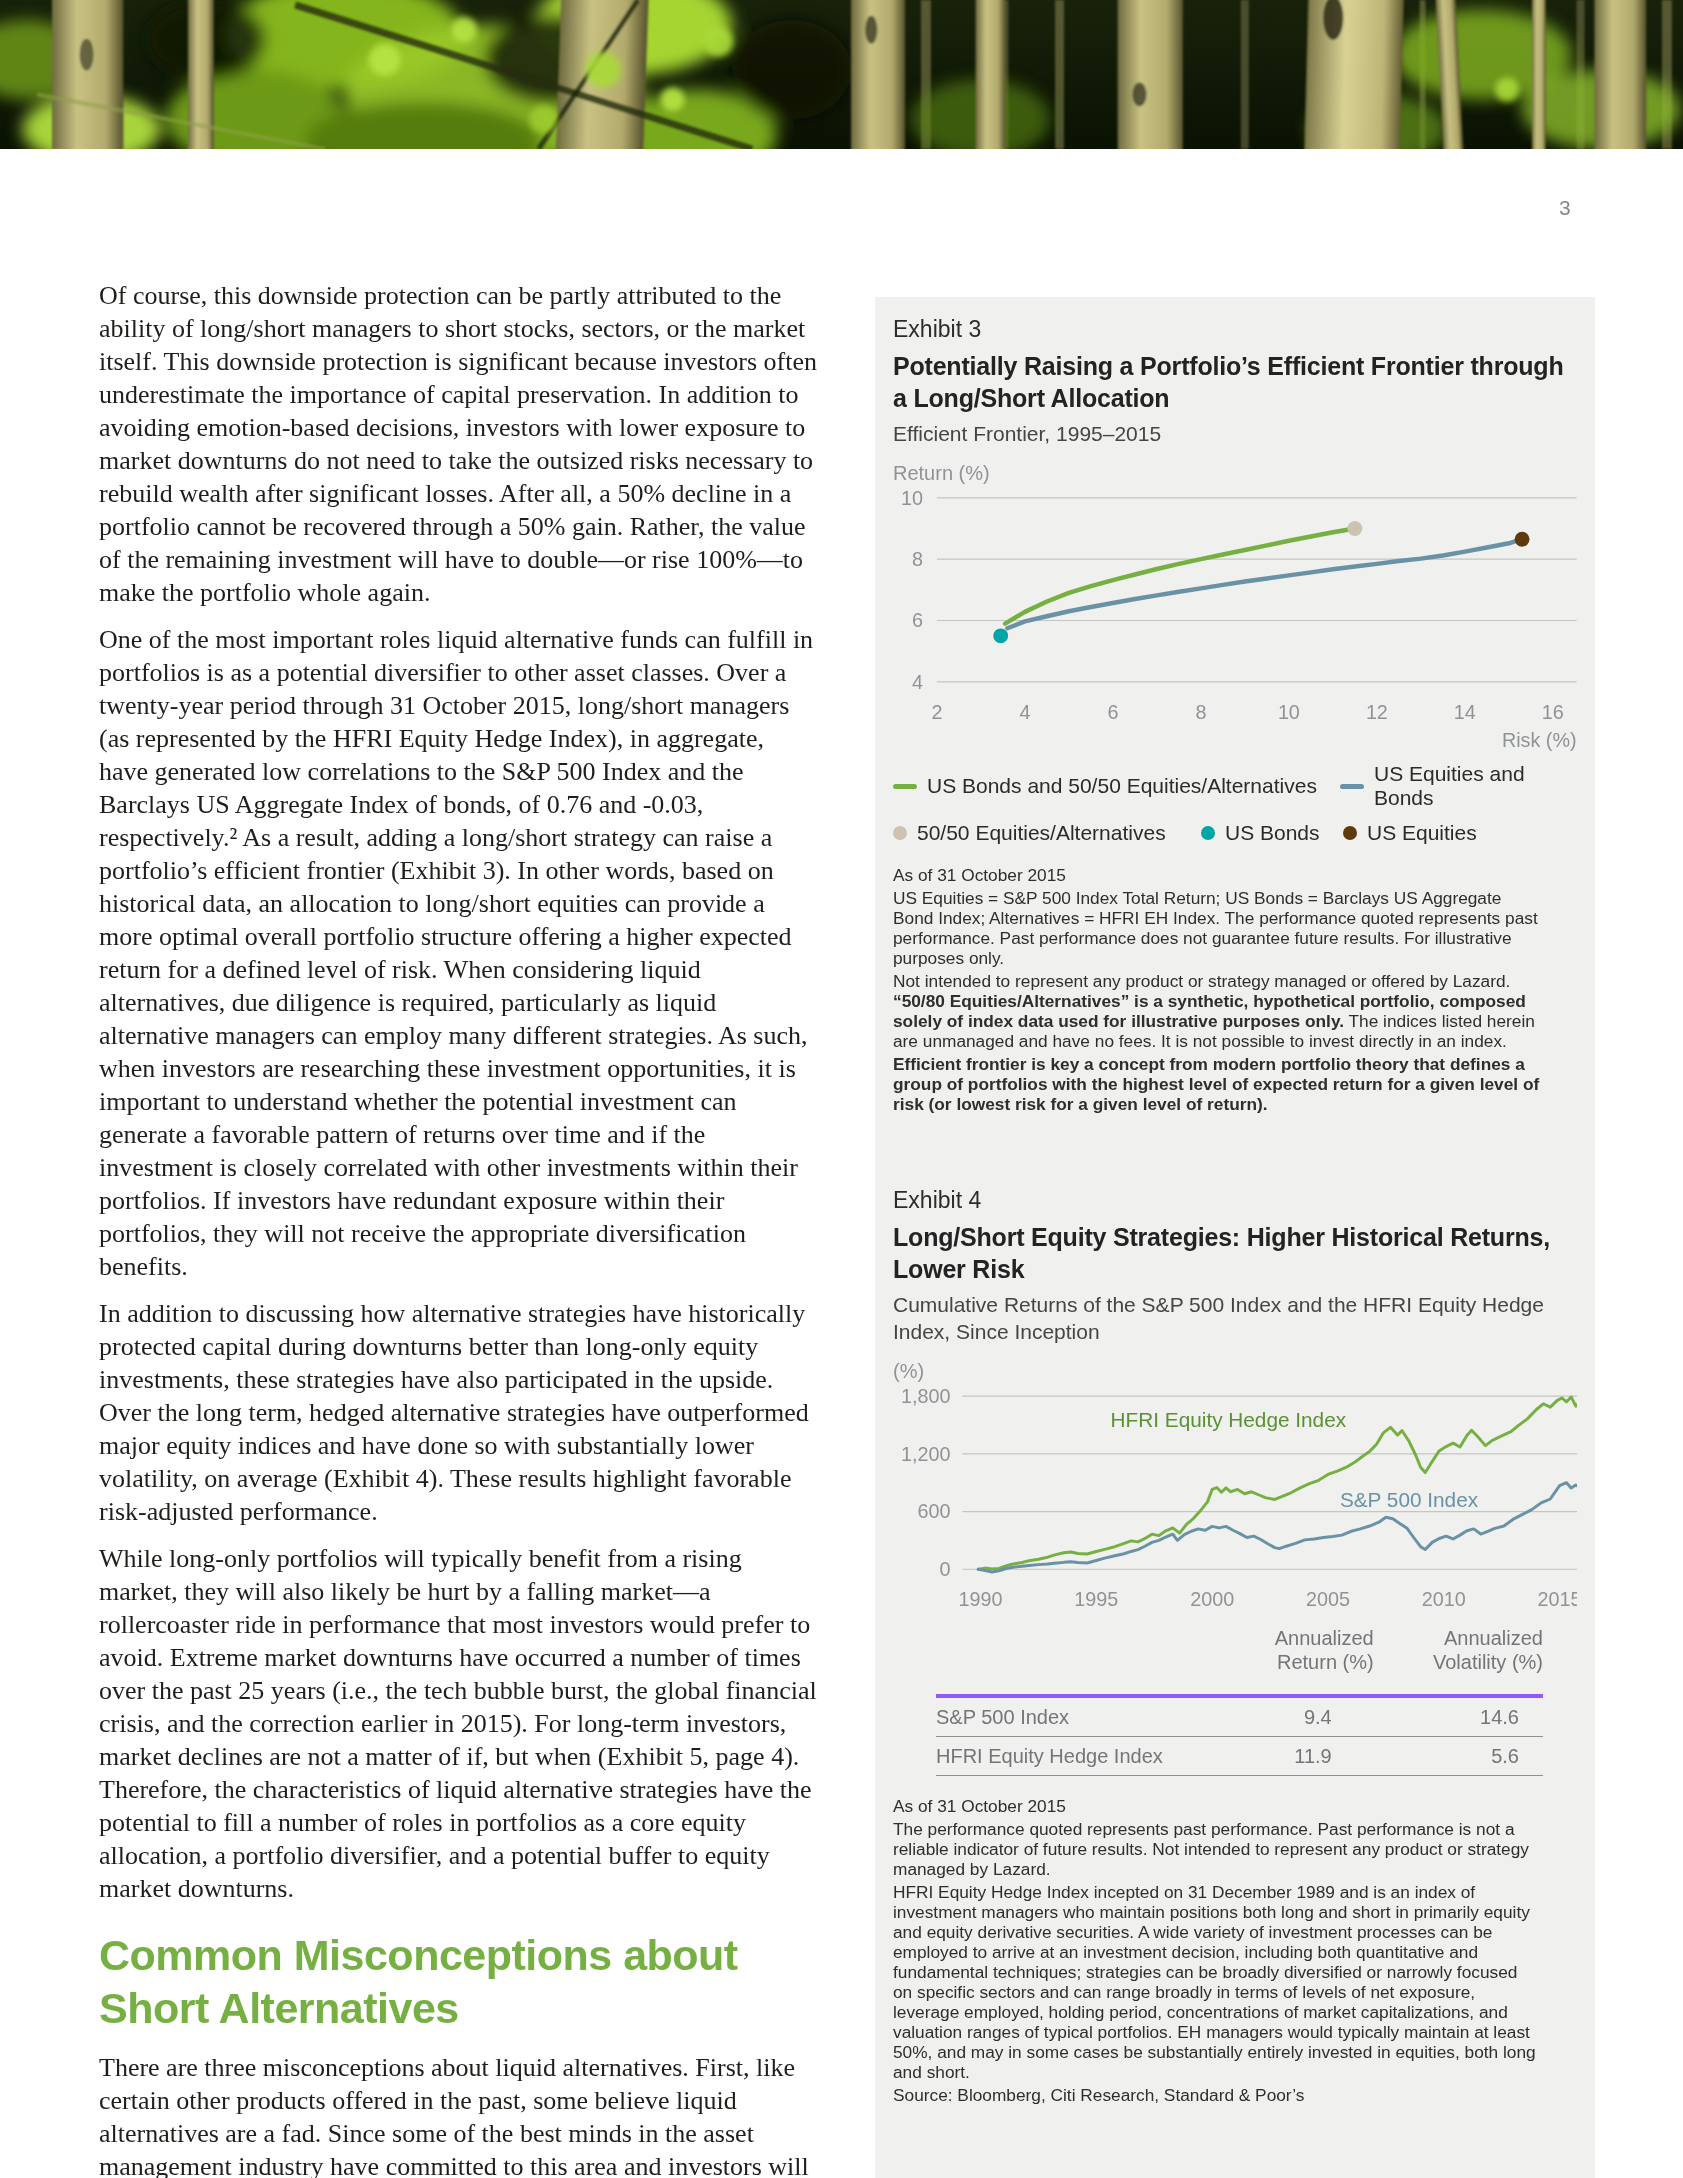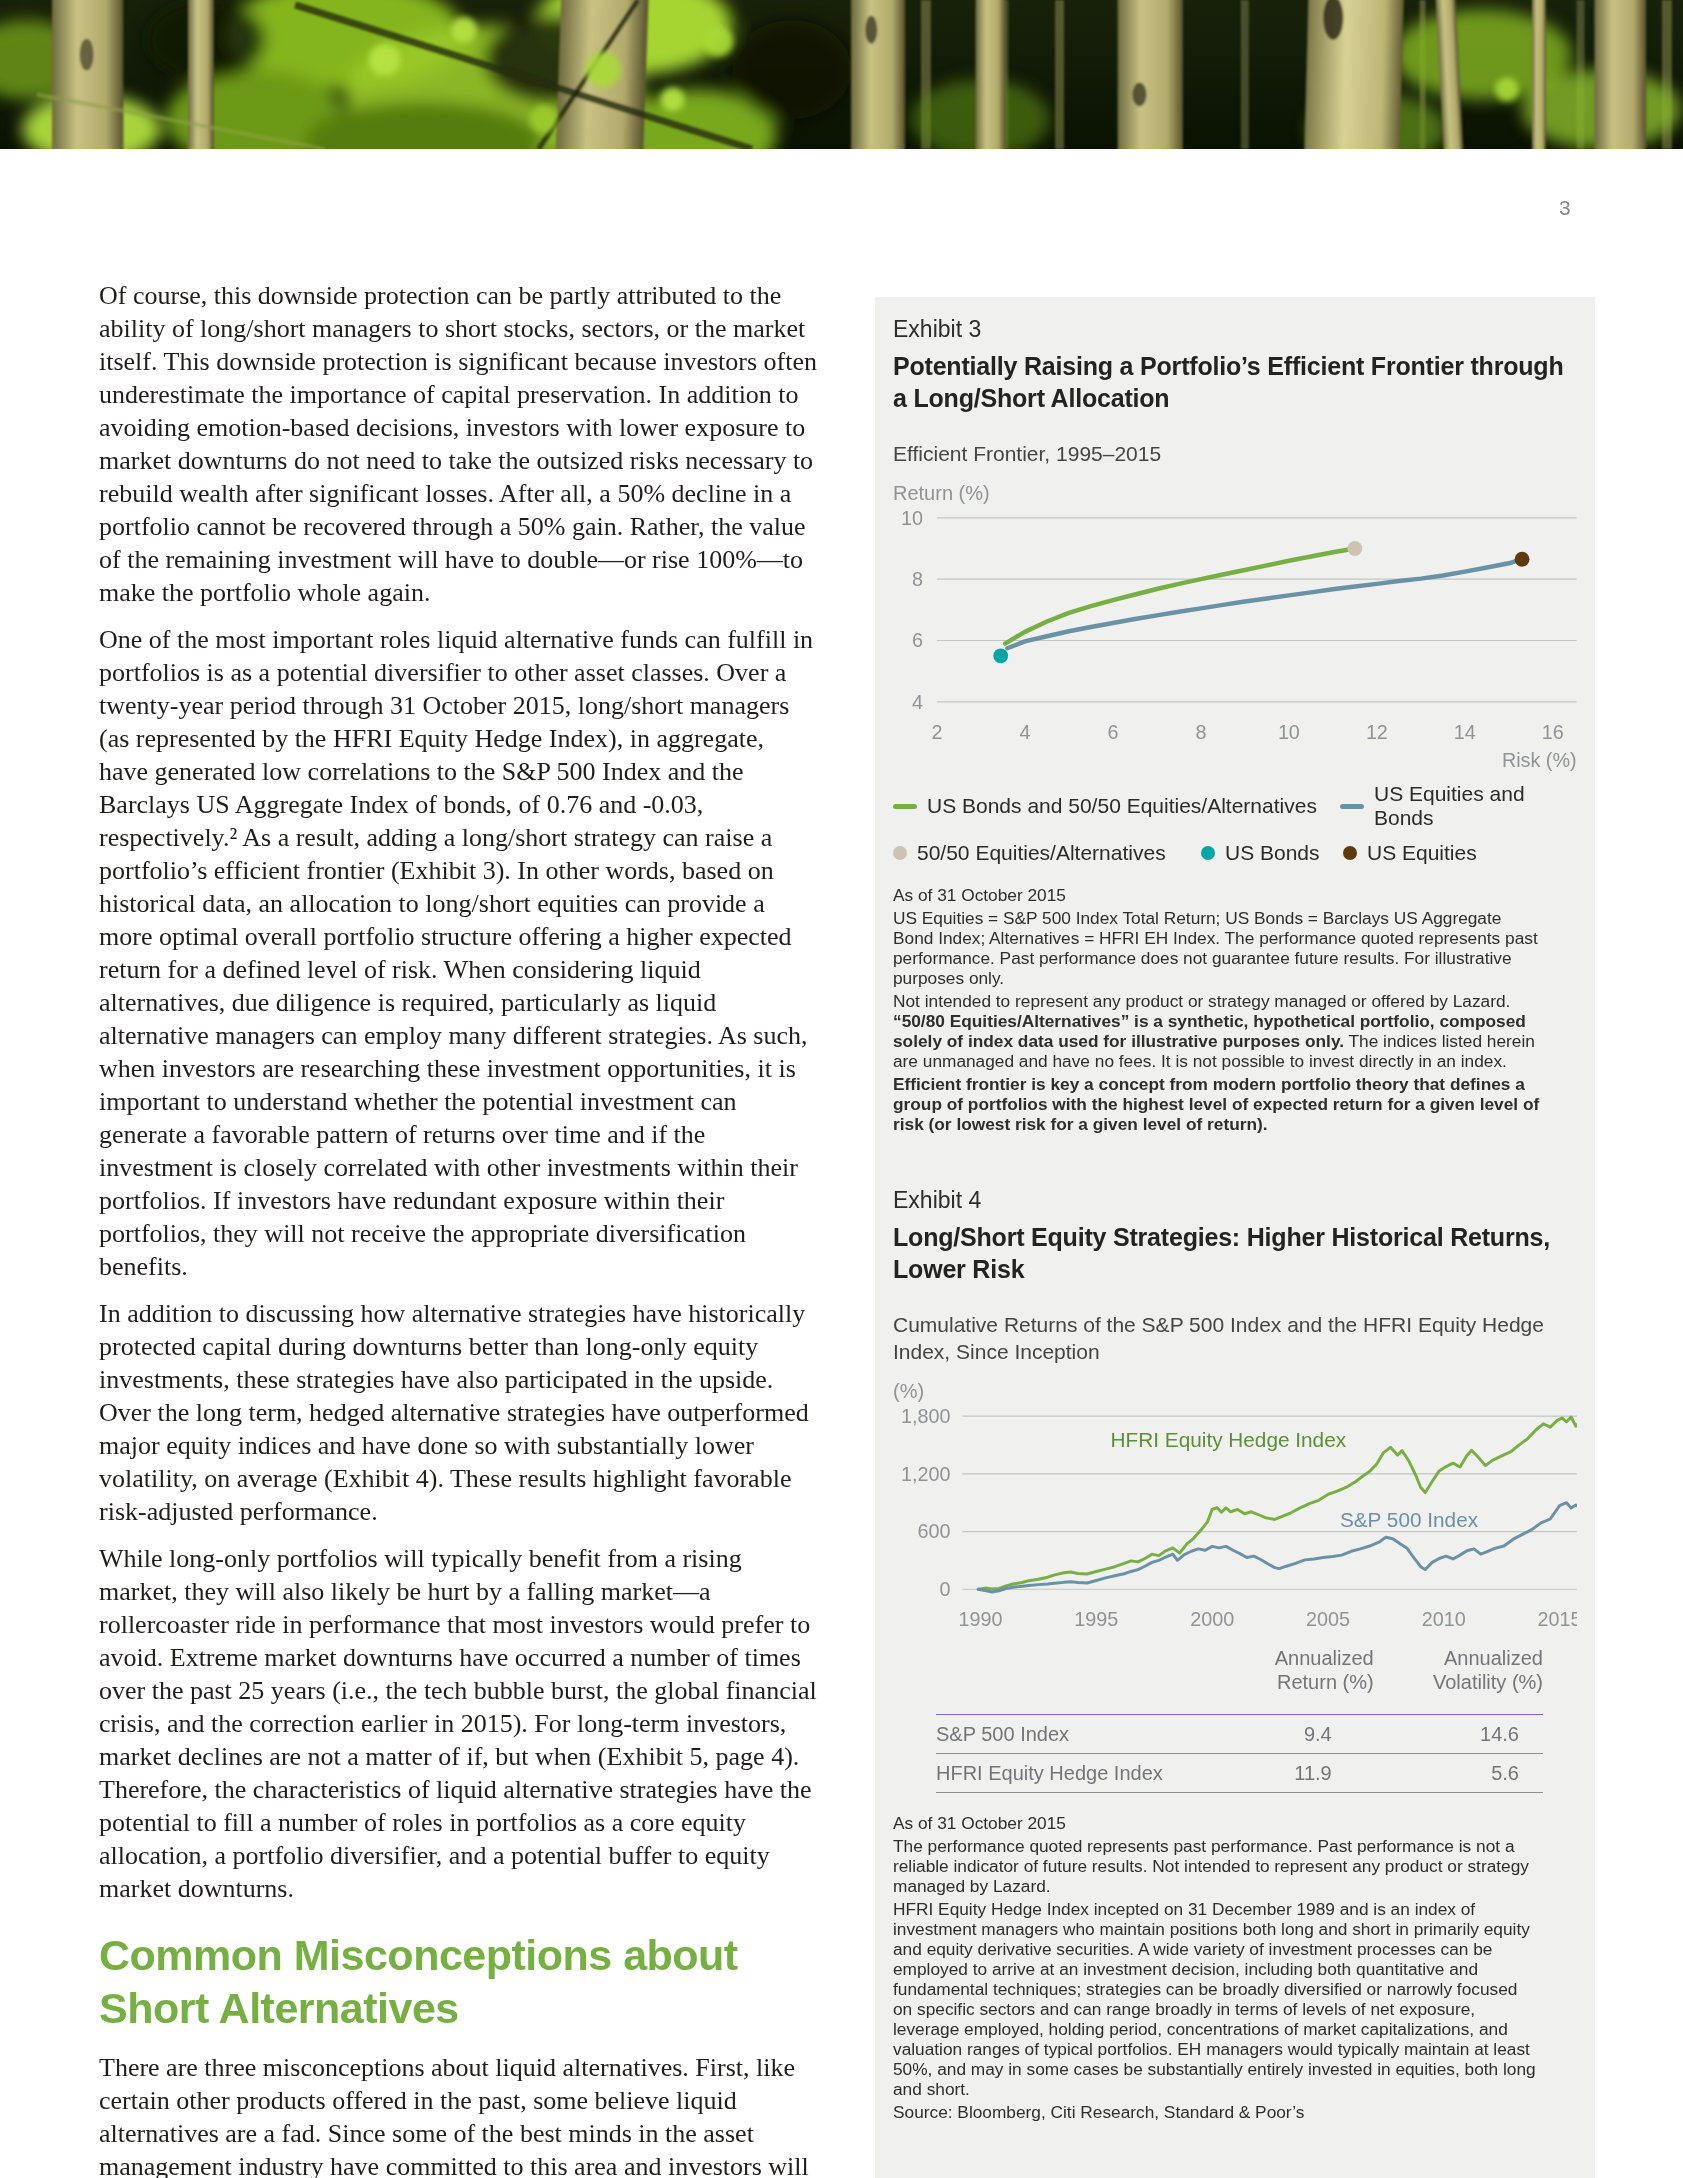--- a/index.html
+++ b/index.html
@@ -23,7 +23,7 @@
   #ex4{top:1168px;height:1131px;}
   .ex-label{font-size:23px;line-height:29px;color:#2d2d2d;}
   .ex-title{margin:6px 0 0 0;font-size:25px;line-height:32px;font-weight:700;letter-spacing:-0.2px;color:#232323;}
-  .ex-sub{margin-top:26px;font-size:21px;line-height:27px;color:#454545;}
+  .ex-sub{margin-top:6px;font-size:21px;line-height:27px;color:#454545;}
   .ex-ylab{margin-top:14px;font-size:20px;line-height:25px;color:#909396;}
   svg.chart{display:block;margin-top:2px;}
   .legend{margin-top:2px;font-size:21px;color:#2b2b2b;}

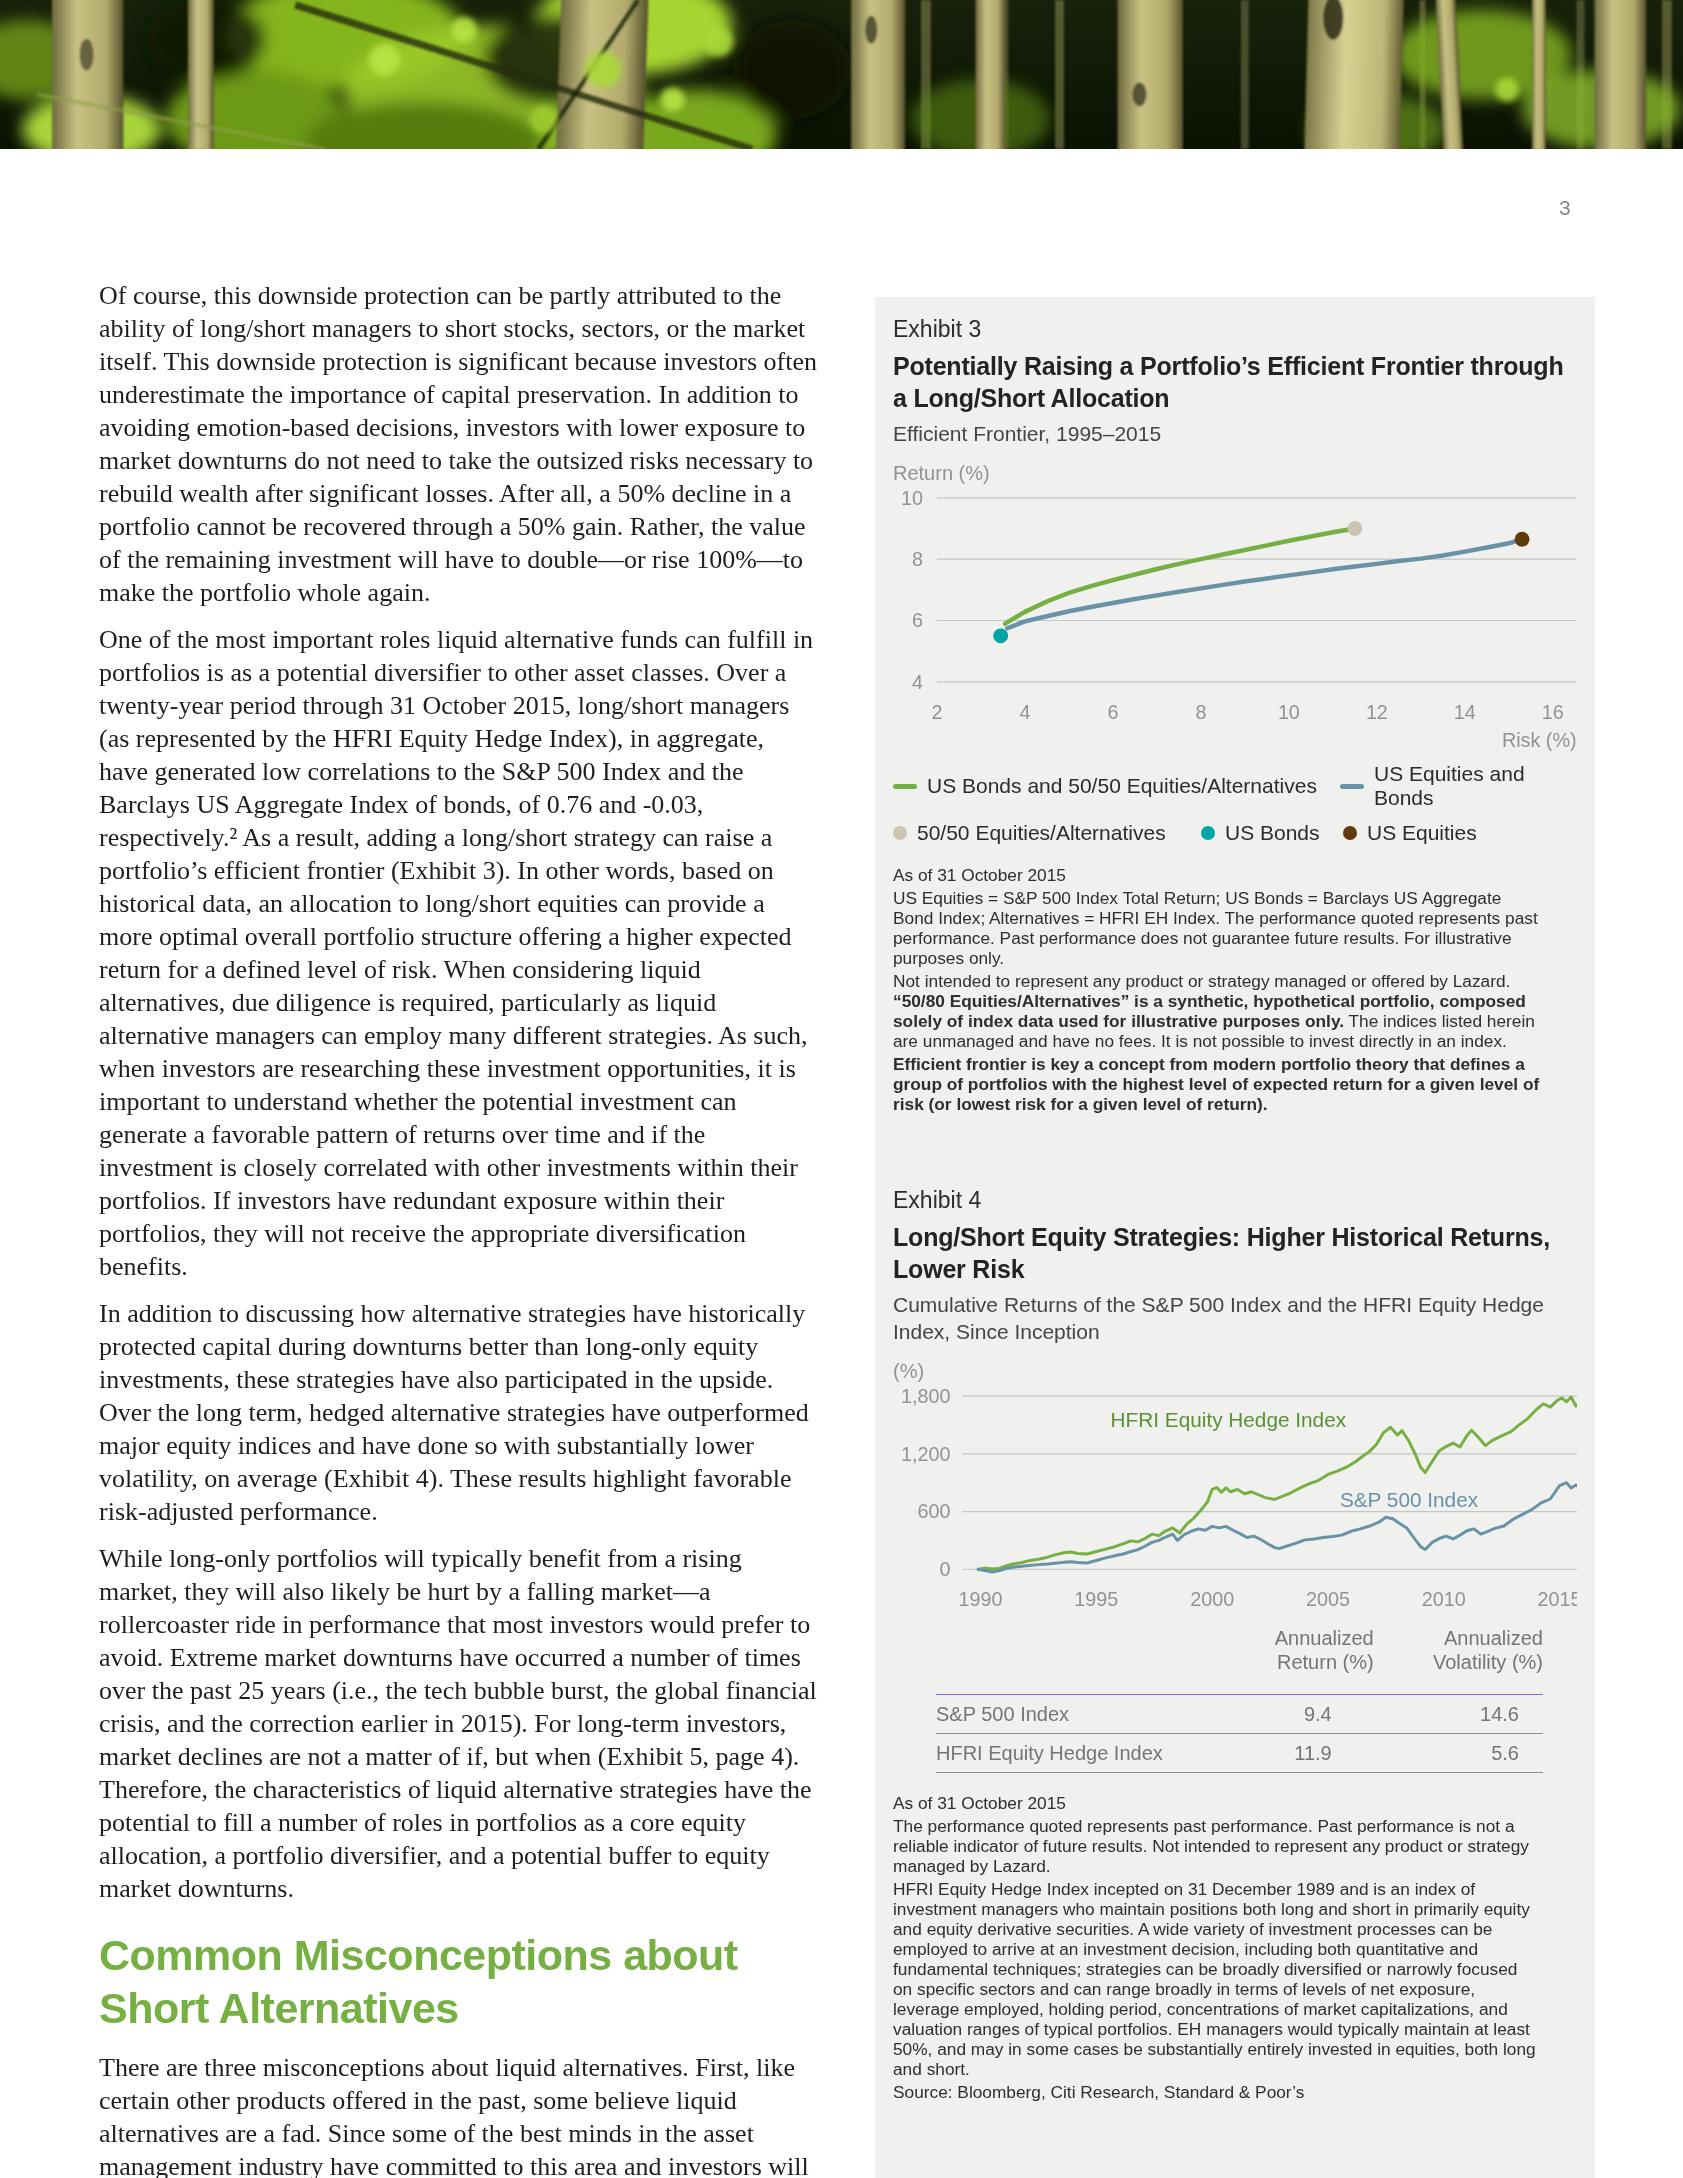--- a/index.html
+++ b/index.html
@@ -38,7 +38,7 @@
   
   table.tbl{width:607px;margin:14px 0 0 43px;border-collapse:collapse;font-size:20px;color:#737578;}
   table.tbl th{font-weight:400;text-align:right;vertical-align:bottom;line-height:24px;
-               padding:0 0 20px 0;border-bottom:1px solid #8b5cf6;}
+               padding:0 0 20px 0;border-bottom:4px solid #8b5cf6;}
   table.tbl td{border-bottom:1px solid #8f8f8f;height:38px;padding:0;}
   table.tbl td.lbl{text-align:left;}
   table.tbl th.ret,table.tbl td.ret{text-align:right;}

